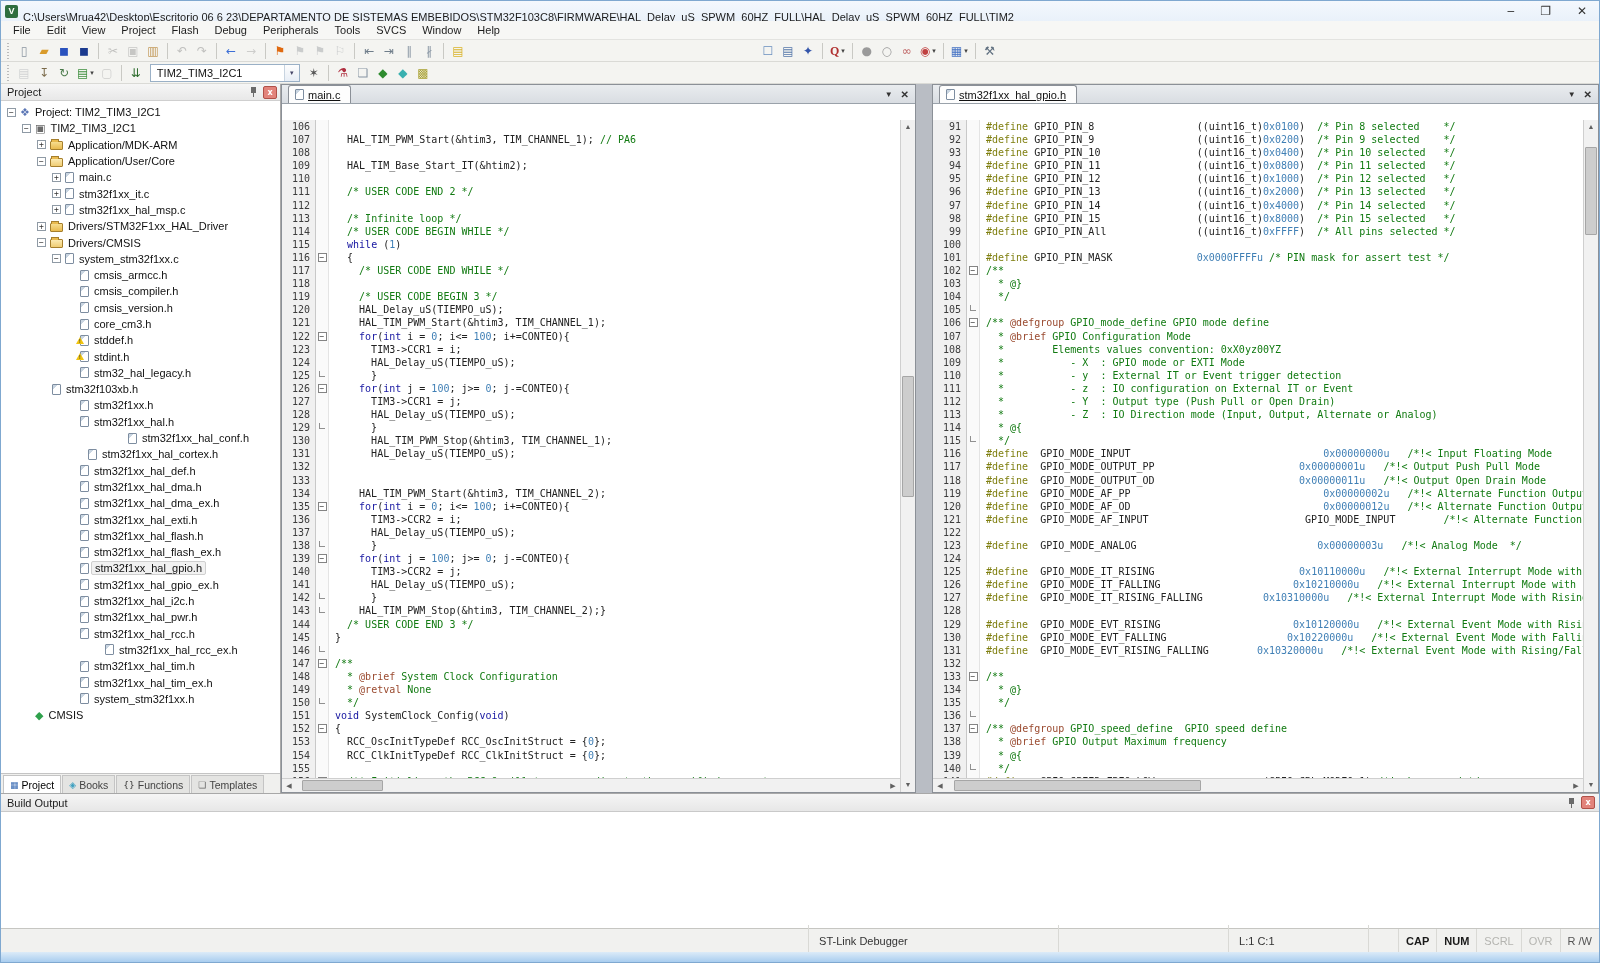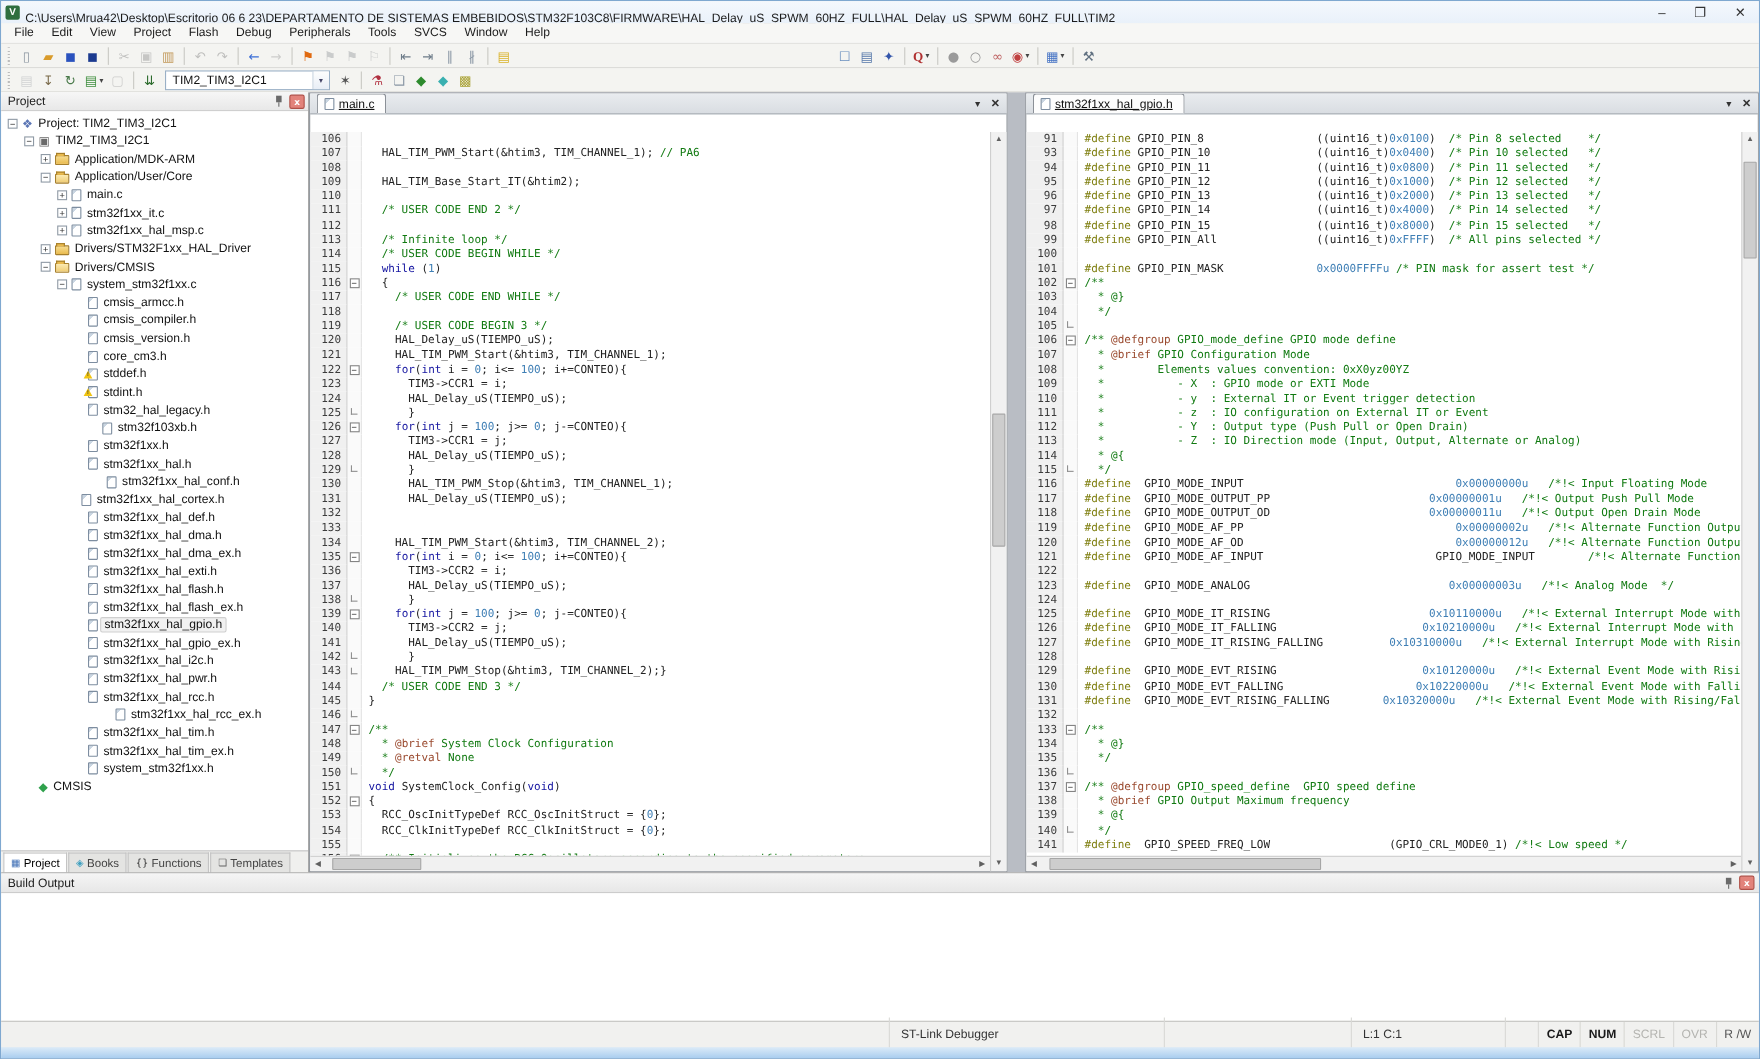--- a/index.html
+++ b/index.html
@@ -694,6 +694,7 @@
             <div class="codewrap">
               <div class="codelines">
                 <div class="cl"><span class="lnum">91</span><span class="fm"></span><span class="ct"><span class="pp">#define</span><span> GPIO_PIN_8                 ((uint16_t)</span><span class="num">0x0100</span><span>)  </span><span class="cm">/* Pin 8 selected    */</span></span></div>
+                <div class="cl"><span class="lnum">92</span><span class="fm"></span><span class="ct"><span class="pp">#define</span><span> GPIO_PIN_9                 ((uint16_t)</span><span class="num">0x0200</span><span>)  </span><span class="cm">/* Pin 9 selected    */</span></span></div>
                 <div class="cl"><span class="lnum">93</span><span class="fm"></span><span class="ct"><span class="pp">#define</span><span> GPIO_PIN_10                ((uint16_t)</span><span class="num">0x0400</span><span>)  </span><span class="cm">/* Pin 10 selected   */</span></span></div>
                 <div class="cl"><span class="lnum">94</span><span class="fm"></span><span class="ct"><span class="pp">#define</span><span> GPIO_PIN_11                ((uint16_t)</span><span class="num">0x0800</span><span>)  </span><span class="cm">/* Pin 11 selected   */</span></span></div>
                 <div class="cl"><span class="lnum">95</span><span class="fm"></span><span class="ct"><span class="pp">#define</span><span> GPIO_PIN_12                ((uint16_t)</span><span class="num">0x1000</span><span>)  </span><span class="cm">/* Pin 12 selected   */</span></span></div>

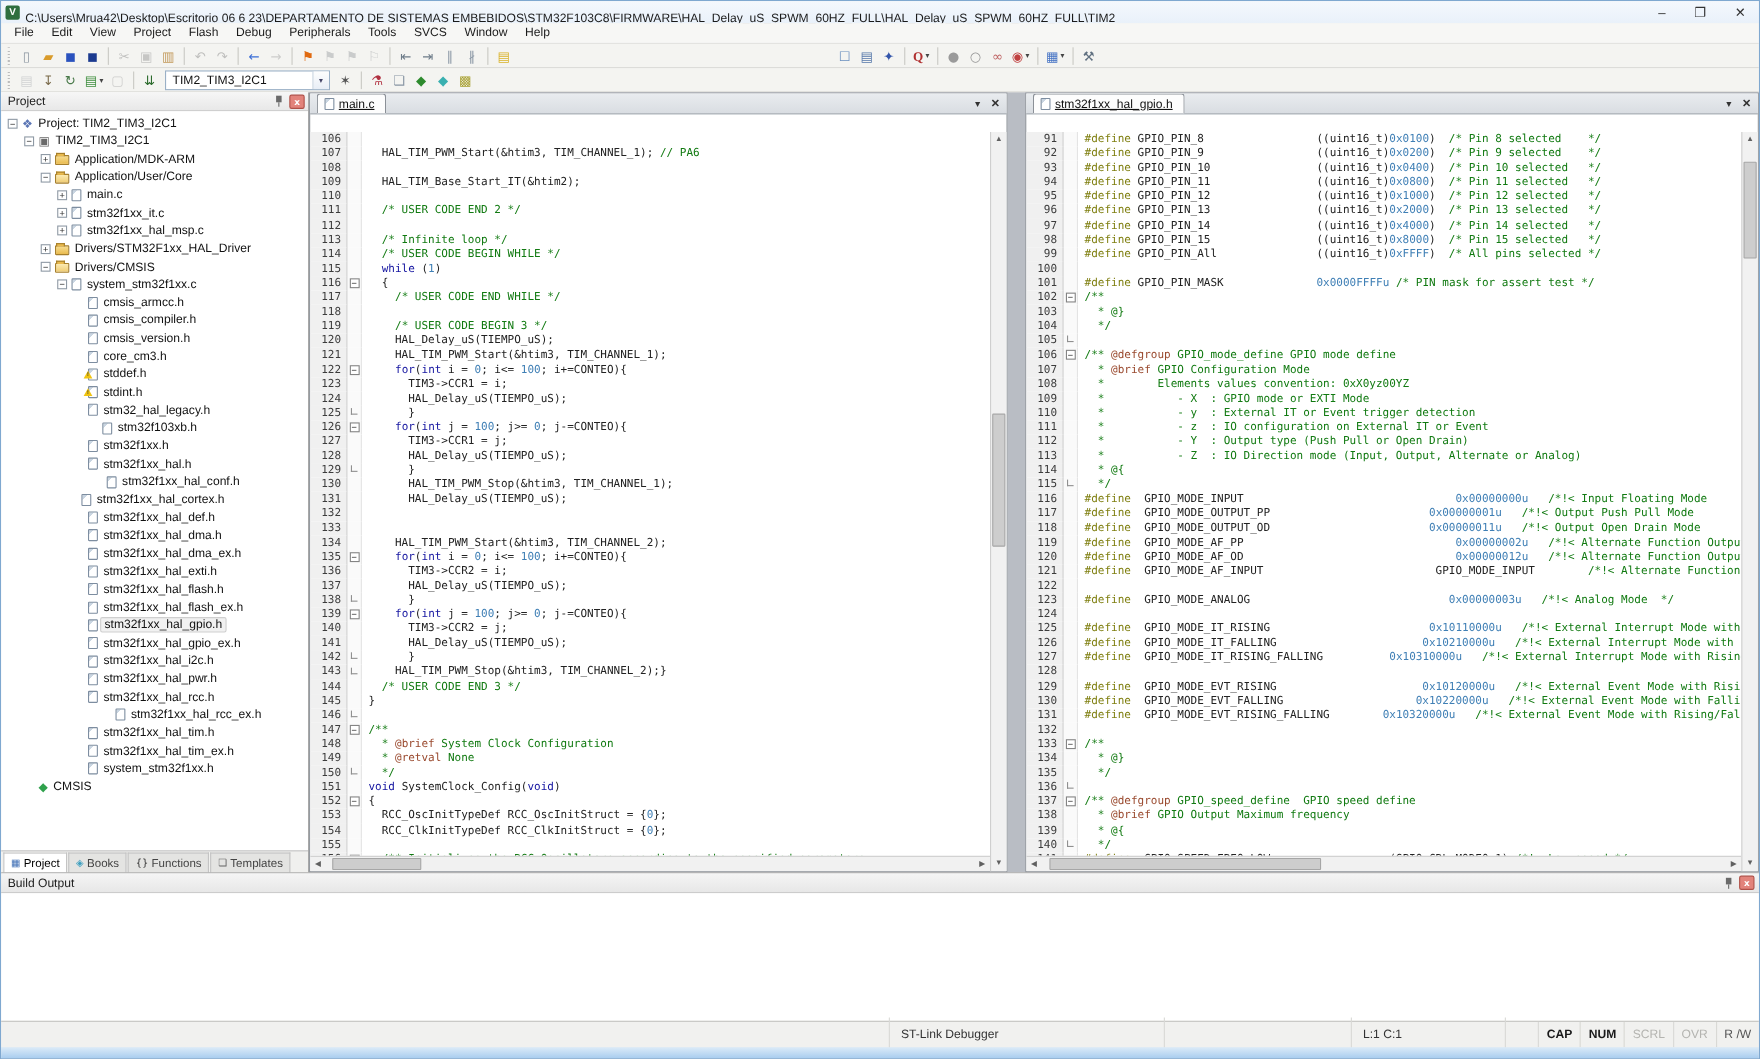--- a/index.html
+++ b/index.html
@@ -431,7 +431,7 @@
             </span>
             <span class="tlabel">stm32_hal_legacy.h</span>
           </div>
-          <div class="trow" style="padding-left: 79px;">
+          <div class="trow" style="padding-left: 38px;">
             <span class="xsp"></span>
             <span class="ticon">
               <span class="i-paper"></span>

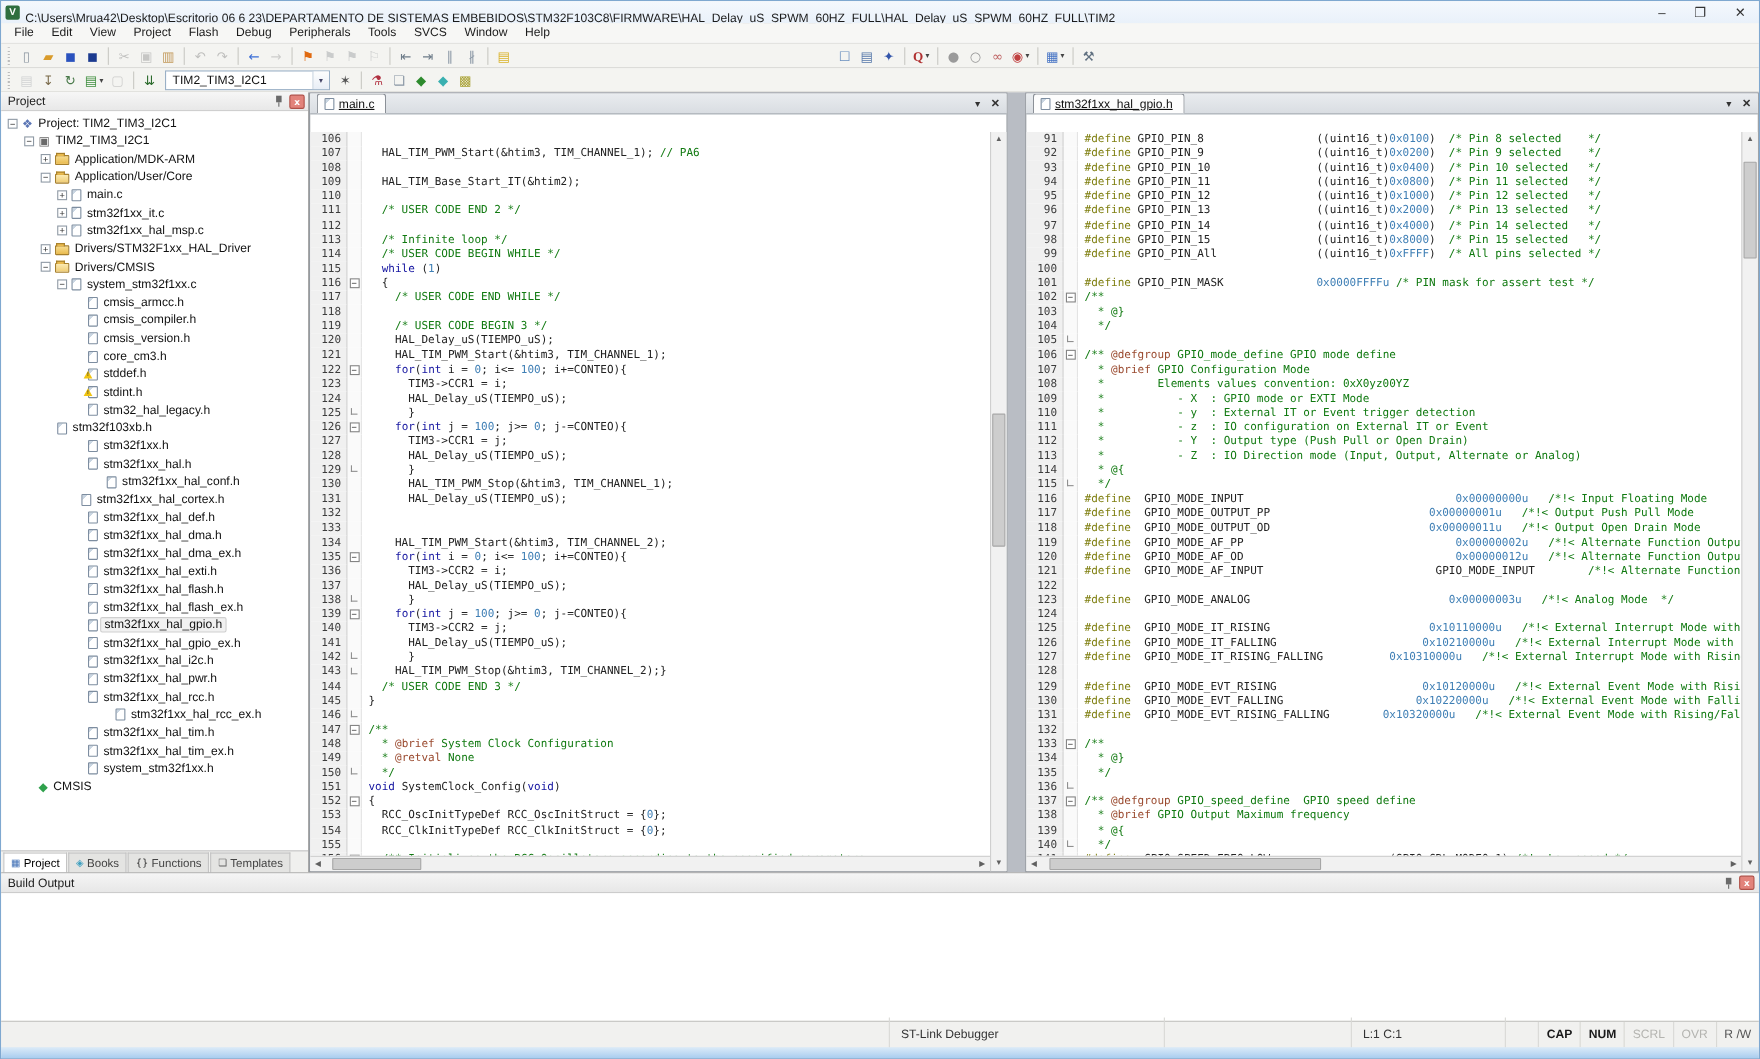--- a/index.html
+++ b/index.html
@@ -452,7 +452,7 @@
             </span>
             <span class="tlabel">stm32f1xx_hal.h</span>
           </div>
-          <div class="trow" style="padding-left: 83px;">
+          <div class="trow" style="padding-left: 83px; justify-content: center;">
             <span class="xsp"></span>
             <span class="ticon">
               <span class="i-paper"></span>

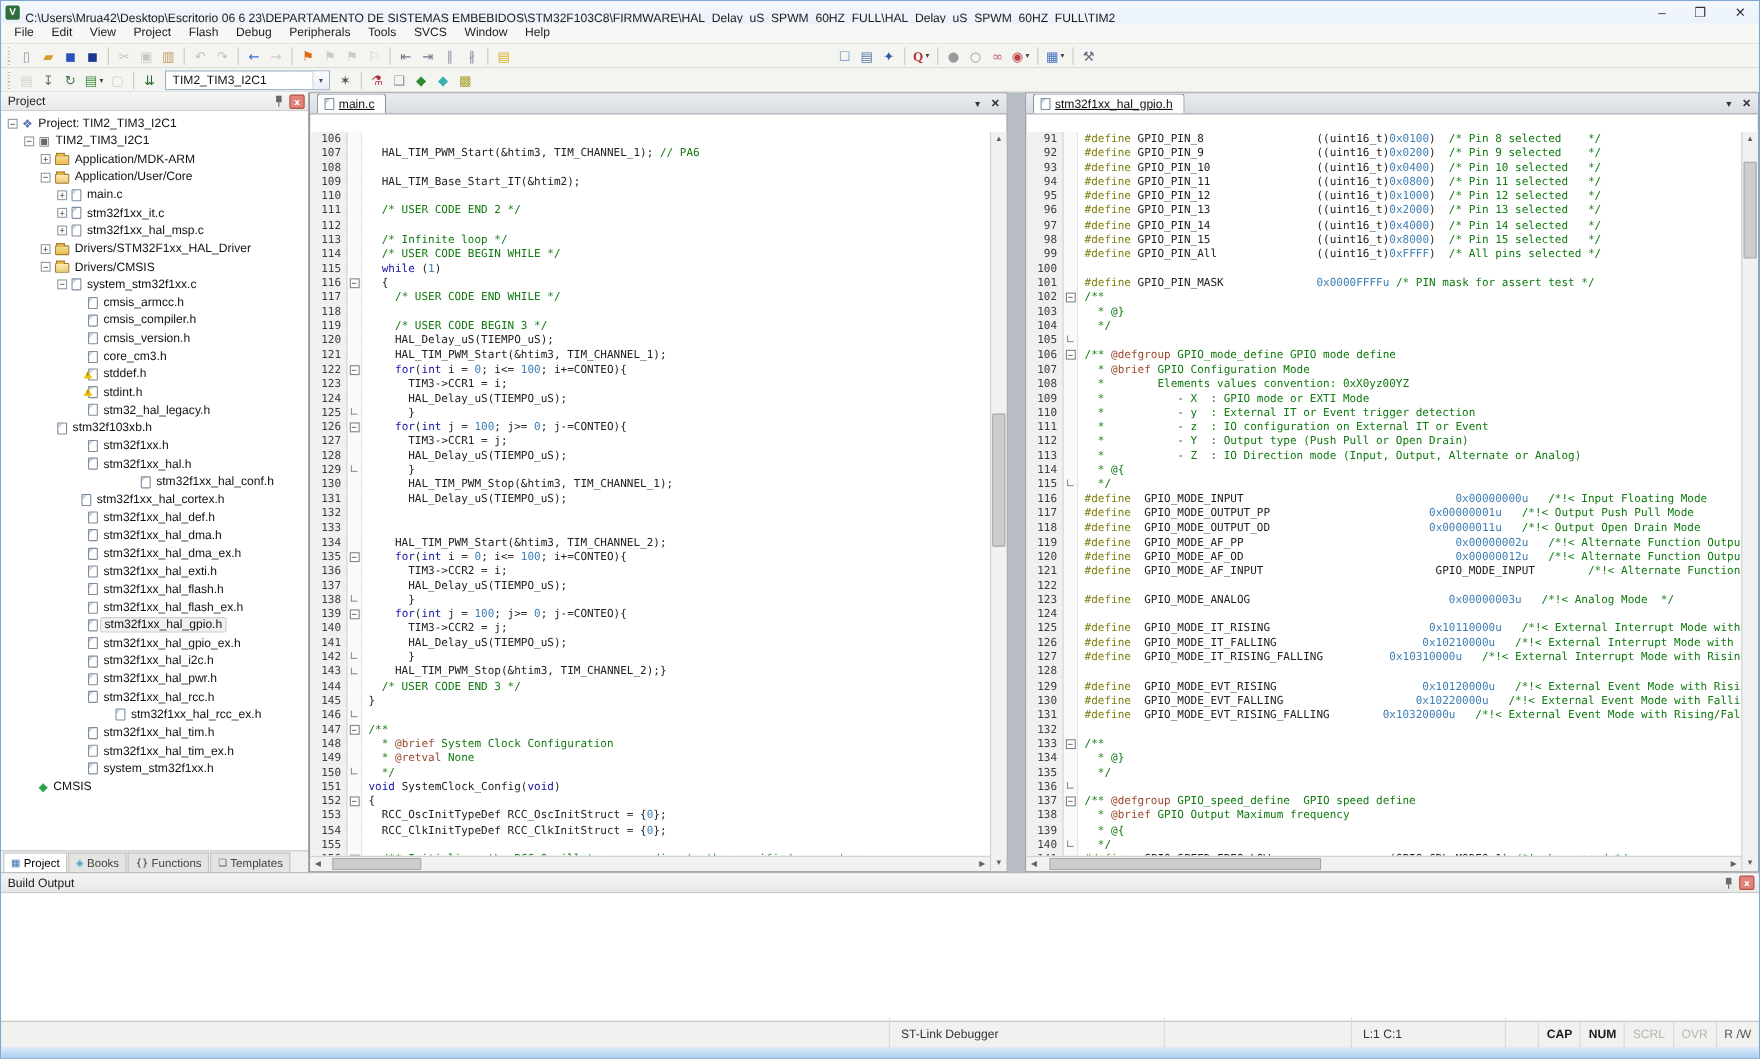--- a/index.html
+++ b/index.html
@@ -459,7 +459,7 @@
             </span>
             <span class="tlabel">stm32f1xx_hal_conf.h</span>
           </div>
-          <div class="trow" style="padding-left: 60px;">
+          <div class="trow" style="padding-left: 40px; margin-left: 34px;">
             <span class="xsp"></span>
             <span class="ticon">
               <span class="i-paper"></span>

